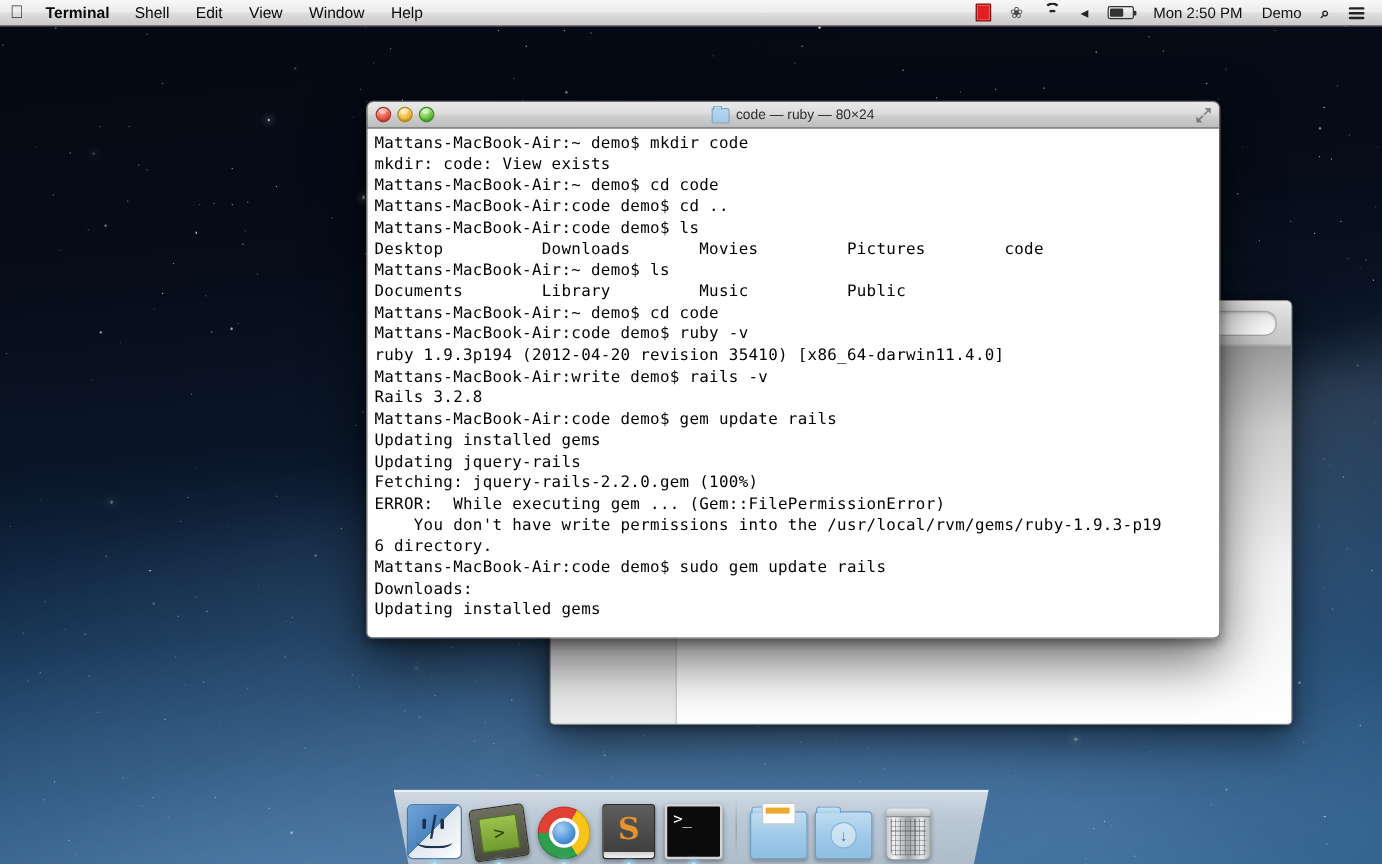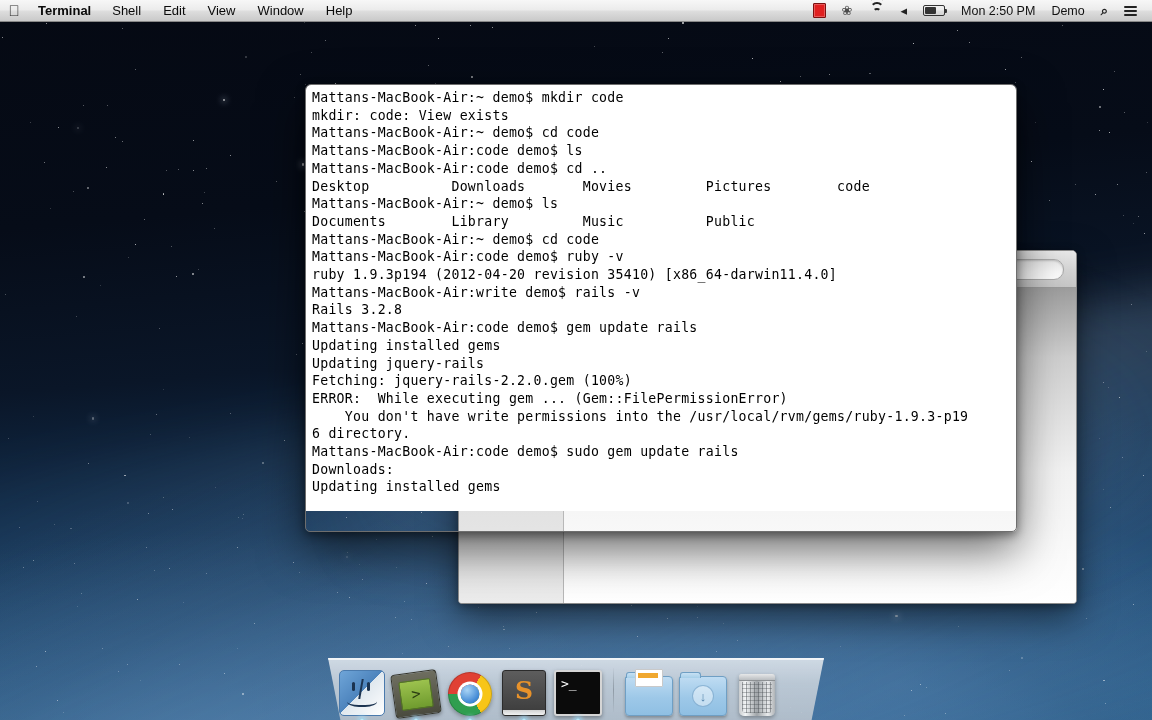--- a/index.html
+++ b/index.html
@@ -901,6 +901,21 @@
   </div>
 
   <div class="terminal">
+    <div class="term-titlebar">
+      <div class="tlights">
+        <div class="tl red"></div>
+        <div class="tl yellow"></div>
+        <div class="tl green"></div>
+      </div>
+      <div class="term-title">
+        <span class="folder-ico"></span>
+        <span>code — ruby — 80×24</span>
+      </div>
+      <svg class="term-fullscreen" viewBox="0 0 14 14">
+        <path d="M8 1h5v5l-2-2-3 3-1-1 3-3z" fill="#3b3b3b"></path>
+        <path d="M6 13H1V8l2 2 3-3 1 1-3 3z" fill="#3b3b3b"></path>
+      </svg>
+    </div>
     <div class="term-body" id="term-body">
         <div class="term-line">Mattans-MacBook-Air:~ demo$ mkdir code</div>
         <div class="term-line">mkdir: code: View exists</div>

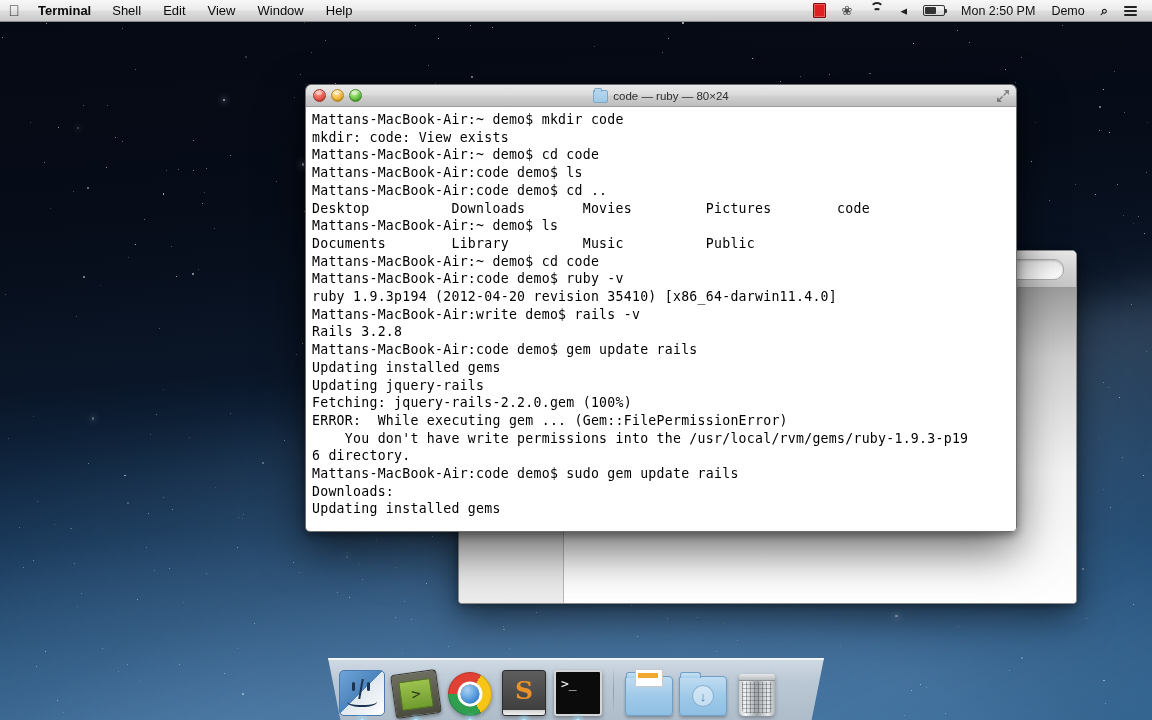--- a/index.html
+++ b/index.html
@@ -920,8 +920,8 @@
         <div class="term-line">Mattans-MacBook-Air:~ demo$ mkdir code</div>
         <div class="term-line">mkdir: code: View exists</div>
         <div class="term-line">Mattans-MacBook-Air:~ demo$ cd code</div>
+        <div class="term-line">Mattans-MacBook-Air:code demo$ cd ..</div>
         <div class="term-line">Mattans-MacBook-Air:code demo$ ls</div>
-        <div class="term-line">Mattans-MacBook-Air:code demo$ cd ..</div>
         <div class="term-line">Desktop          Downloads       Movies         Pictures        code</div>
         <div class="term-line">Mattans-MacBook-Air:~ demo$ ls</div>
         <div class="term-line">Documents        Library         Music          Public</div>

